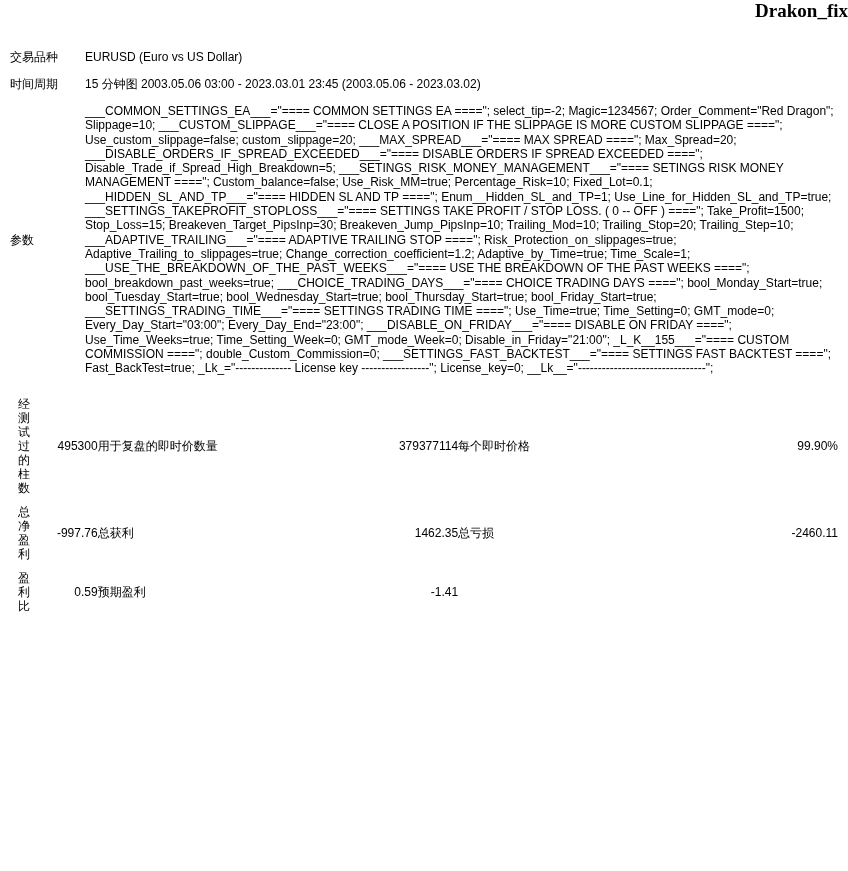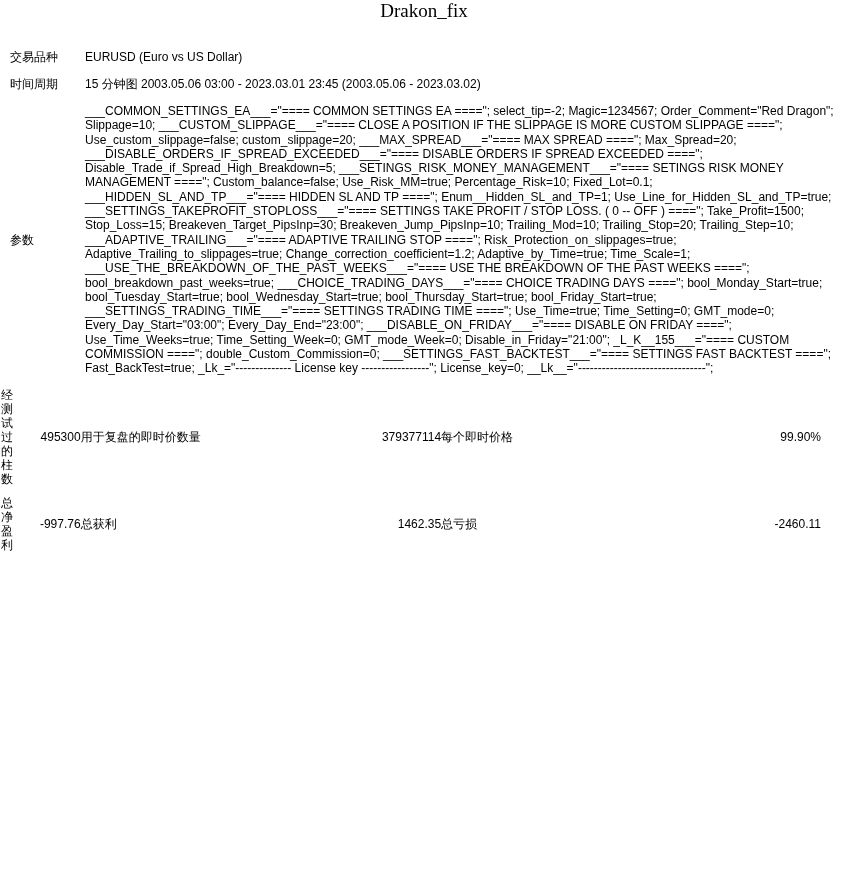--- a/index.html
+++ b/index.html
@@ -26,9 +26,9 @@
   }
   .hdr-sub {
     font-family: "Liberation Serif", "DejaVu Serif", serif;
-    font-weight: normal;
+    font-weight: bold;
     font-size: 19px;
-    text-align: center;
+    text-align: right;
     line-height: 22px;
   }
   .hdr-server {

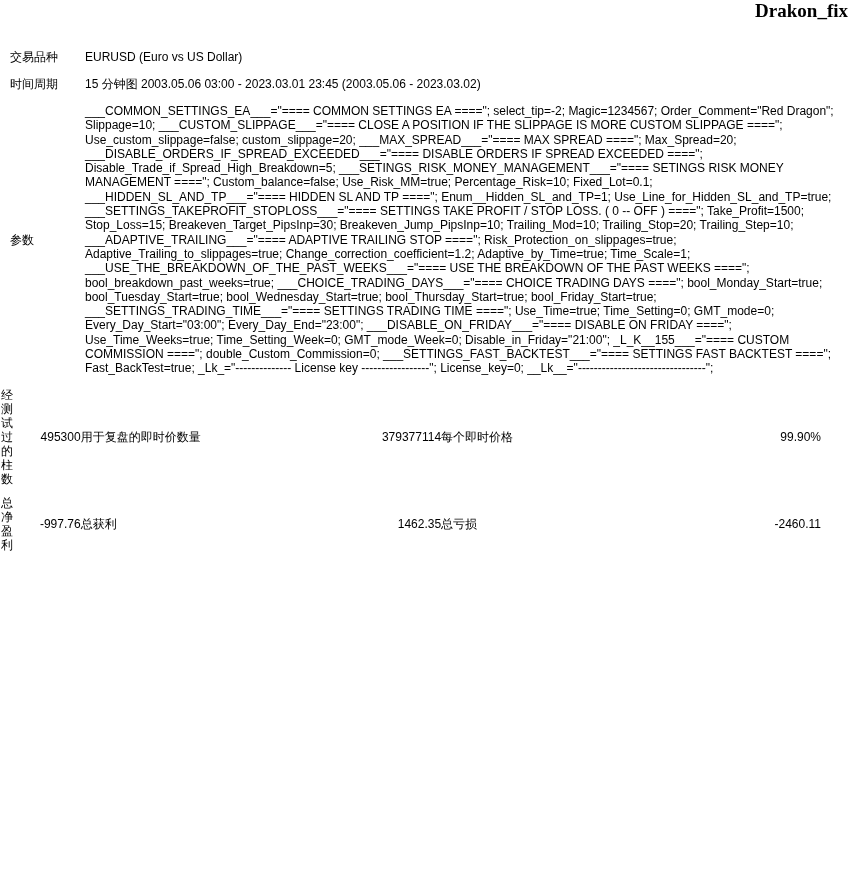--- a/index.html
+++ b/index.html
@@ -42,7 +42,7 @@
   
   table.info {
     border-collapse: collapse;
-    margin: 22px 0 0 10px;
+    margin: 22px 0 9px 10px;
     width: 830px;
     table-layout: fixed;
   }

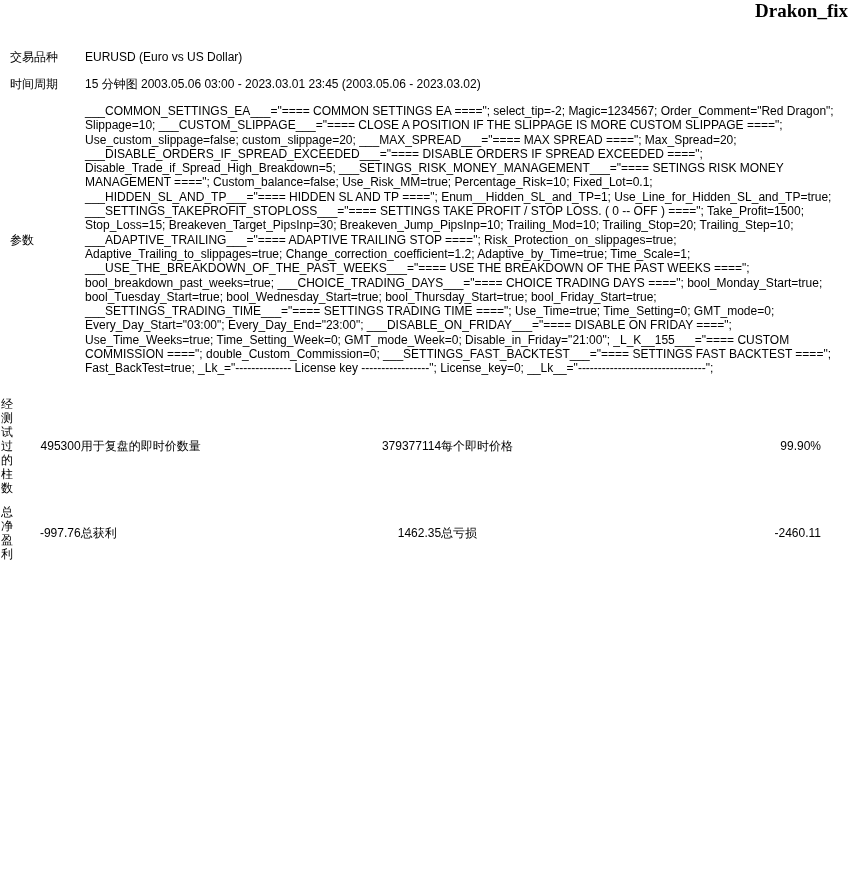--- a/index.html
+++ b/index.html
@@ -63,7 +63,7 @@
   
   table.stats {
     border-collapse: collapse;
-    margin-left: 1px;
+    margin-left: 18px;
     width: 820px;
     table-layout: fixed;
   }

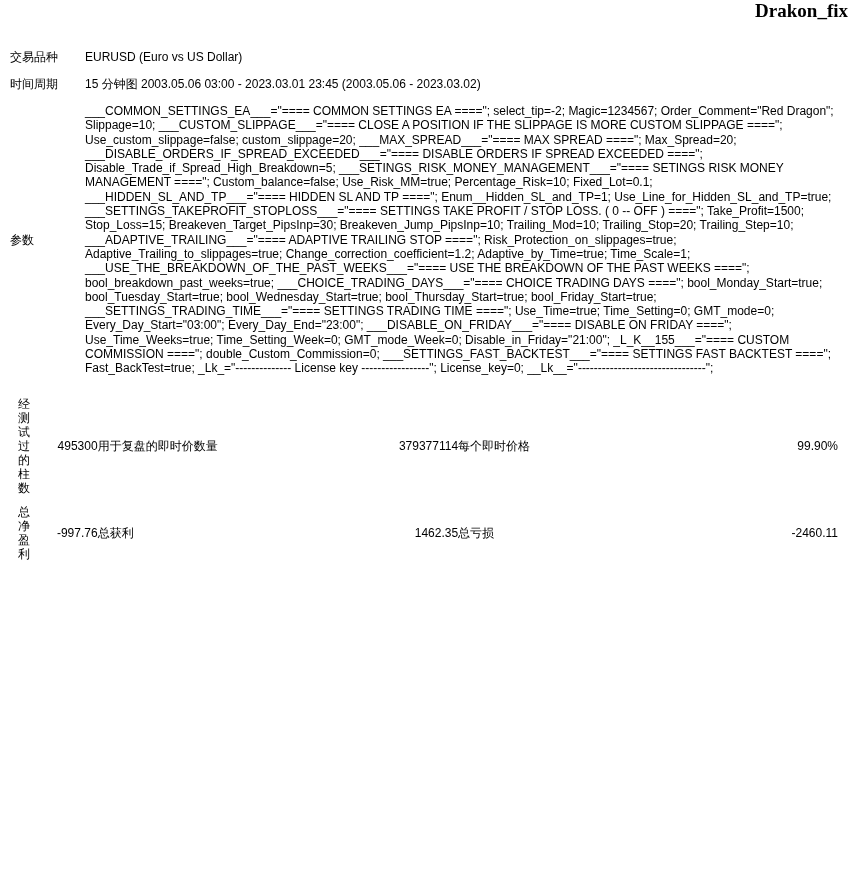--- a/index.html
+++ b/index.html
@@ -127,6 +127,14 @@
       <td class="l3">总亏损</td>
       <td class="v3">-2460.11</td>
     </tr>
+    <tr>
+      <td class="vlbl">盈利比</td>
+      <td class="v1">0.59</td>
+      <td class="l2">预期盈利</td>
+      <td class="v2">-1.41</td>
+      <td class="l3"></td>
+      <td class="v3"></td>
+    </tr>
   </tbody>
     </table>
 

